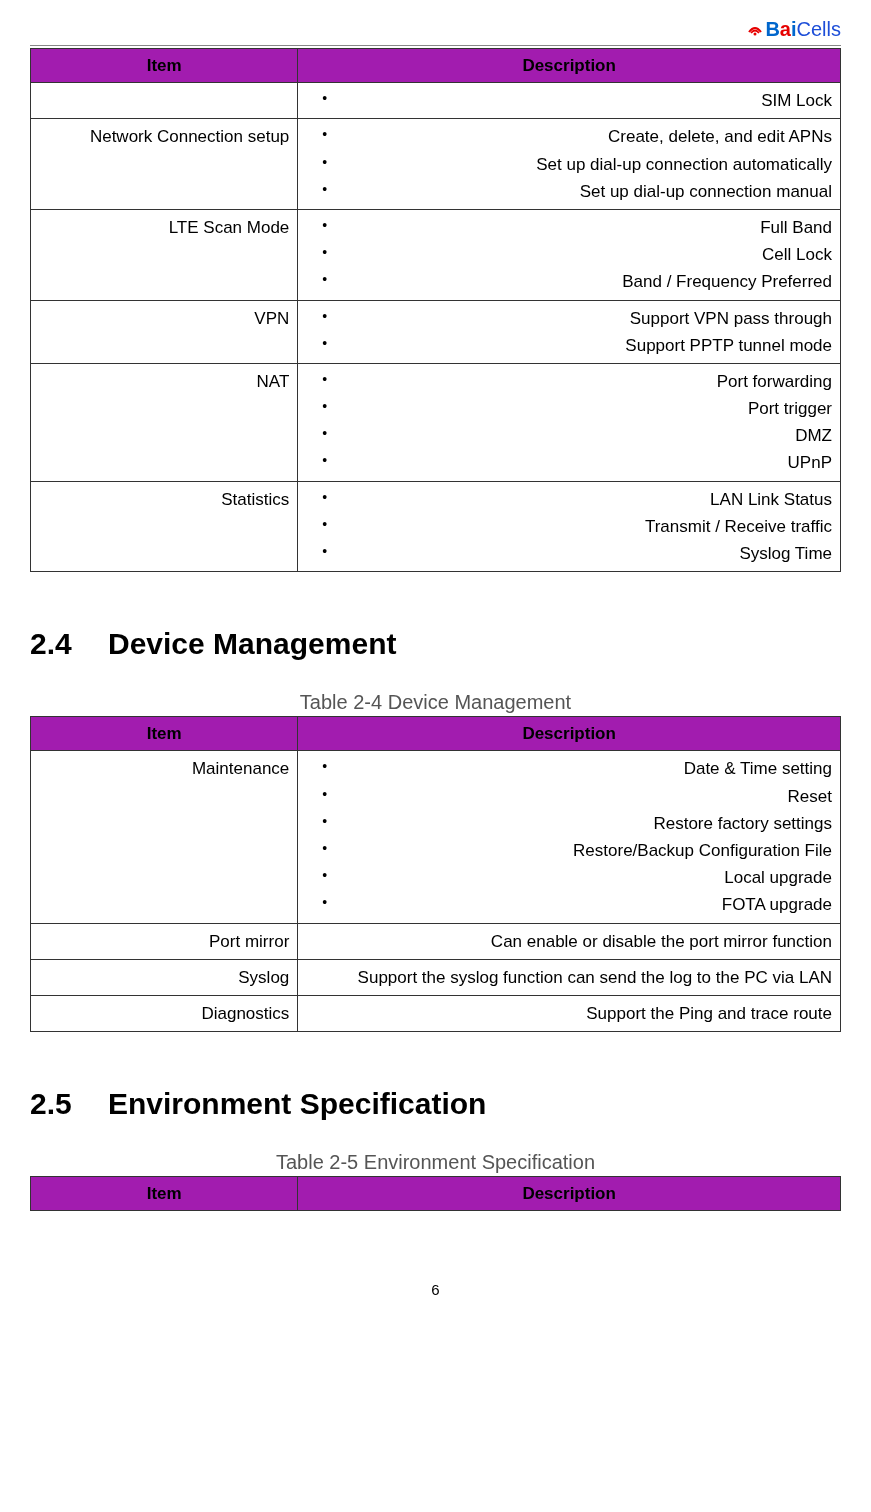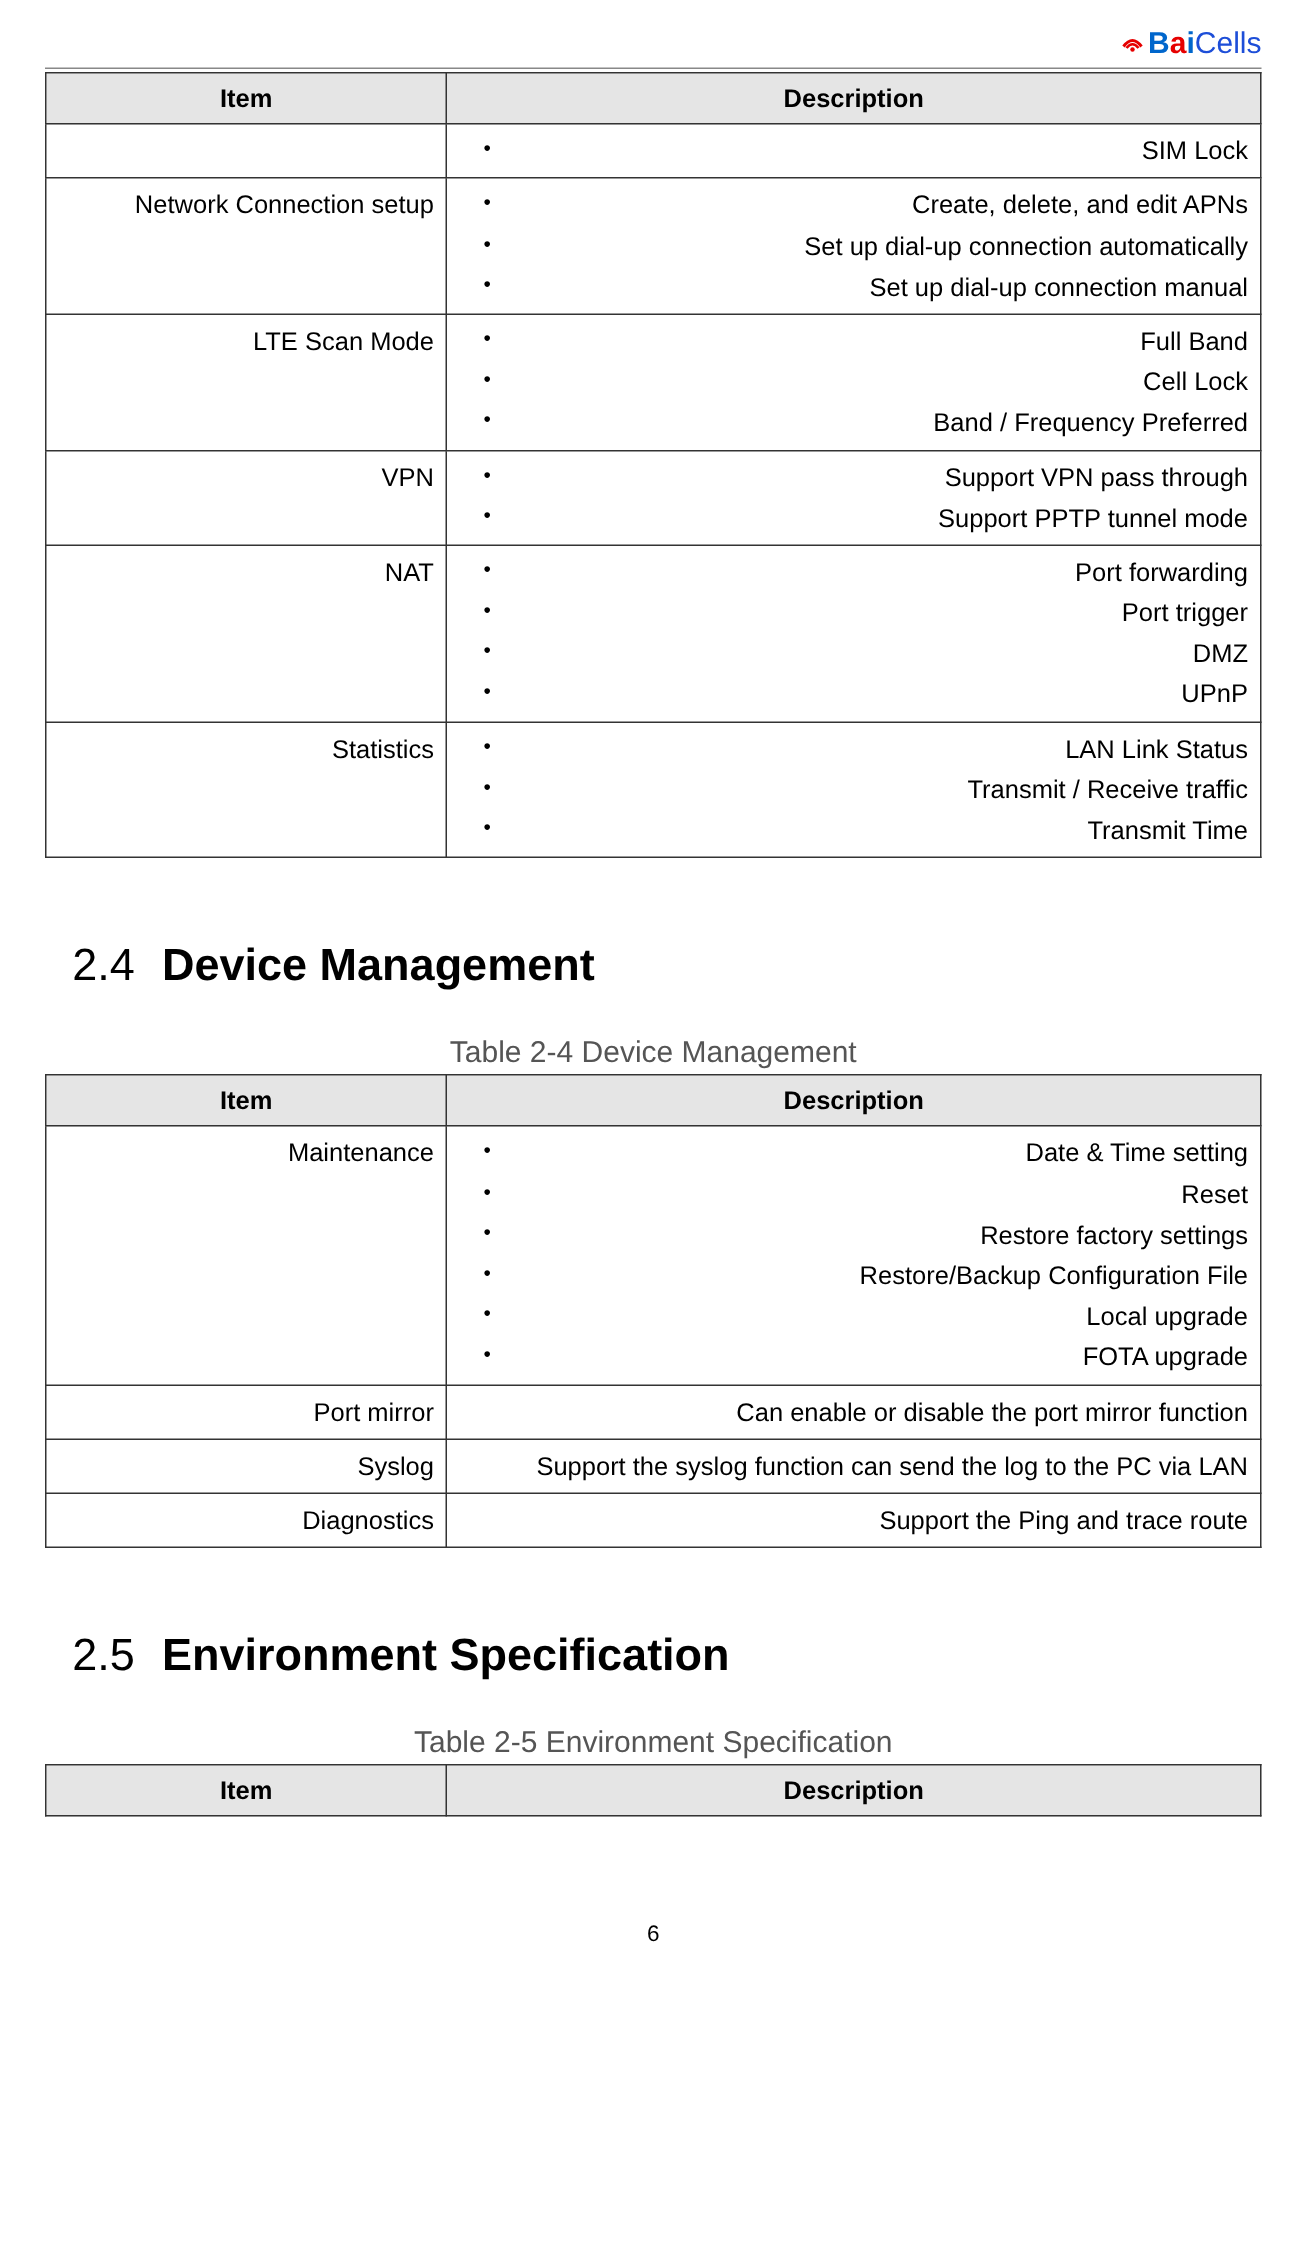--- a/index.html
+++ b/index.html
@@ -61,7 +61,7 @@
       line-height: 1.6;
     }
     th {
-      background: #e5e5e5;
+      background: #a21caf;
       font-weight: bold;
       text-align: center;
       padding: 3px 8px;

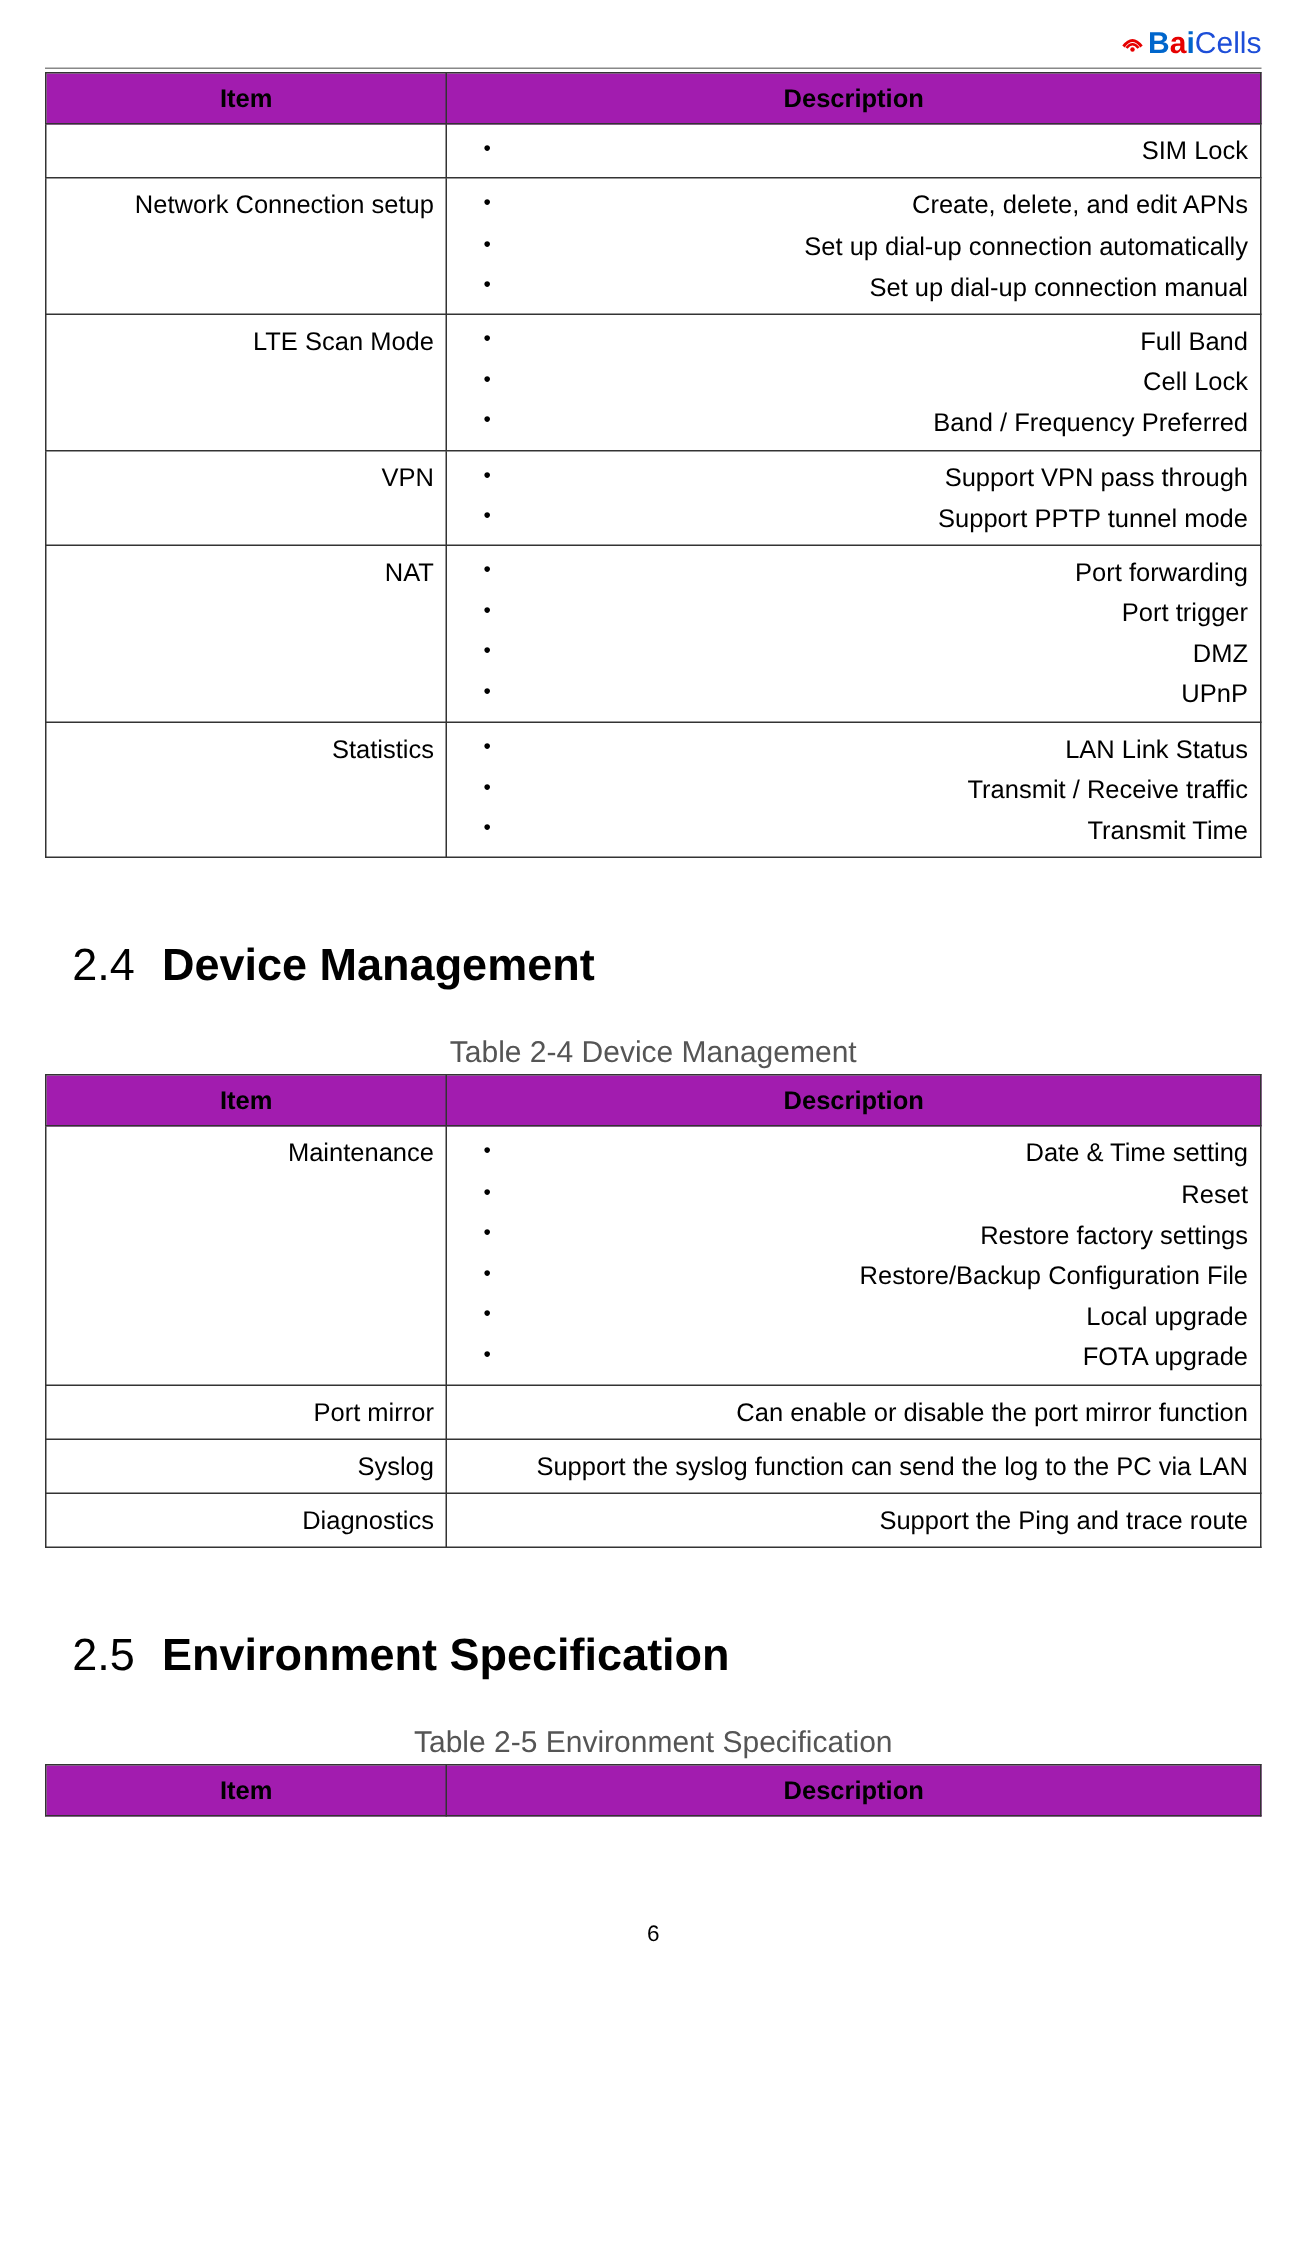--- a/index.html
+++ b/index.html
@@ -196,7 +196,7 @@
         <ul class="bullet-list">
           <li>LAN Link Status</li>
           <li>Transmit / Receive traffic</li>
-          <li>Transmit Time</li>
+          <li>Syslog Time</li>
         </ul>
       </td>
     </tr>

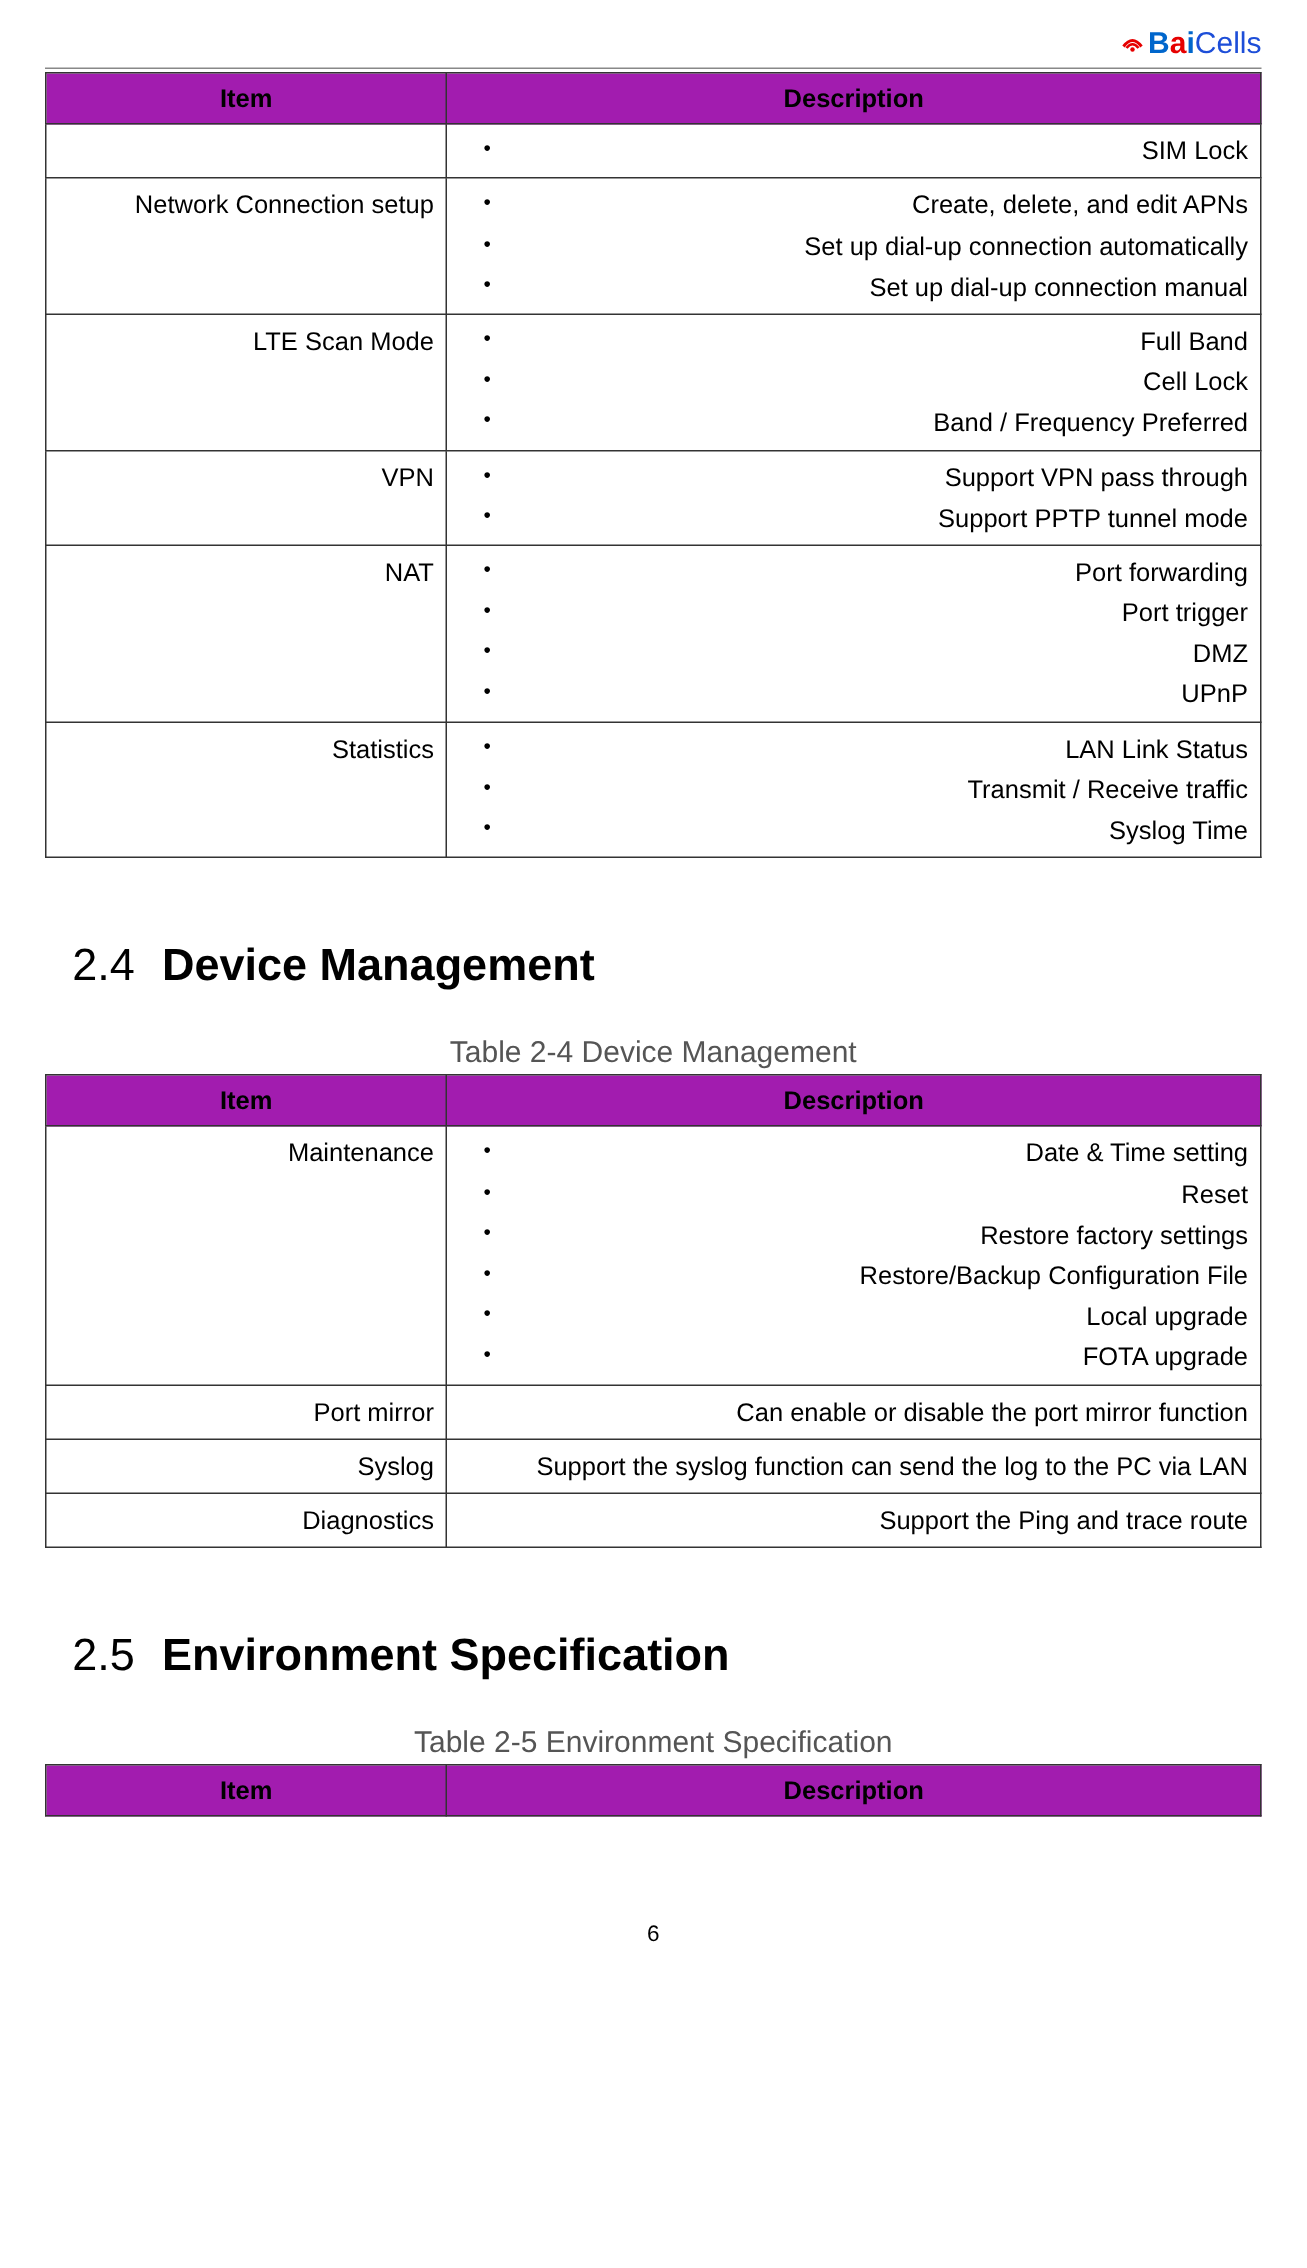--- a/index.html
+++ b/index.html
@@ -95,8 +95,7 @@
     .section-num {
       display: inline-block;
       width: 78px;
-      font-weight: normal;
-      text-align: center;
+      font-weight: bold;
     }
     .table-caption {
       text-align: center;

